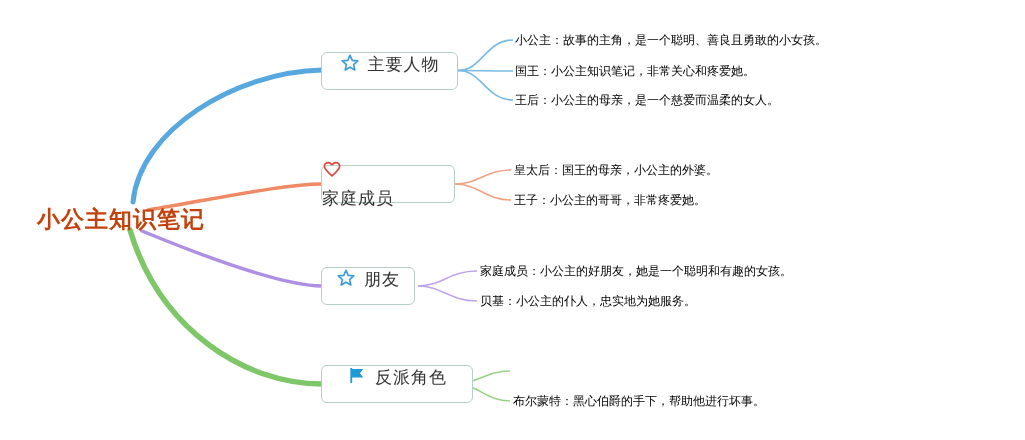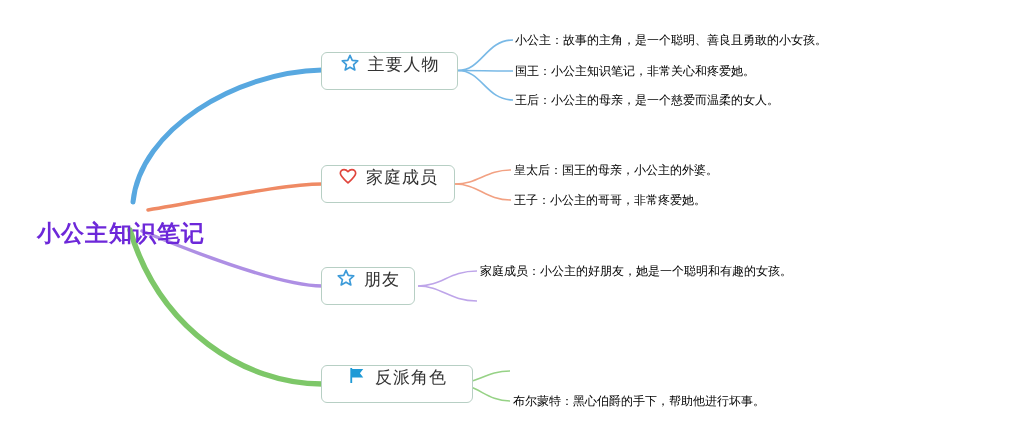--- a/index.html
+++ b/index.html
@@ -52,7 +52,7 @@
     cursor: default;
   }
   #node-1 { left: 321px; top: 52px;  width: 137px; }
-  #node-2 { left: 321px; top: 165px; width: 134px; }
+  #node-2 { left: 321px; top: 165px; width: 134px; flex-direction: column; }
   #node-3 { left: 321px; top: 267px; width: 94px;  }
   #node-4 { left: 321px; top: 365px; width: 152px; }
   #leaf-1-0 { left: 515px; top: 30px; }

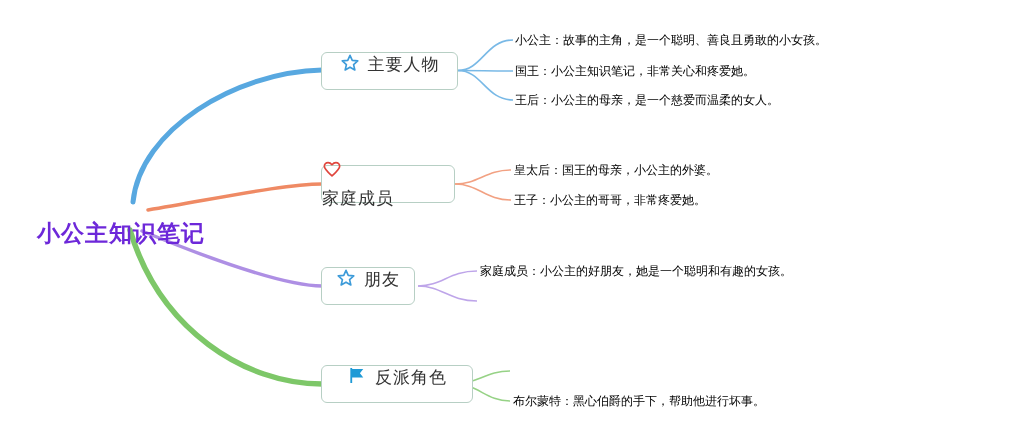--- a/index.html
+++ b/index.html
@@ -18,10 +18,10 @@
   }
   .root-title {
     position: absolute;
-    left: 37px; top: 218px;
+    left: 37px; top: 204px;
     font-size: 23px;
     font-weight: 700;
-    color: #6d28d9;
+    color: #c2410c;
     letter-spacing: 1px;
     white-space: nowrap;
     cursor: default;

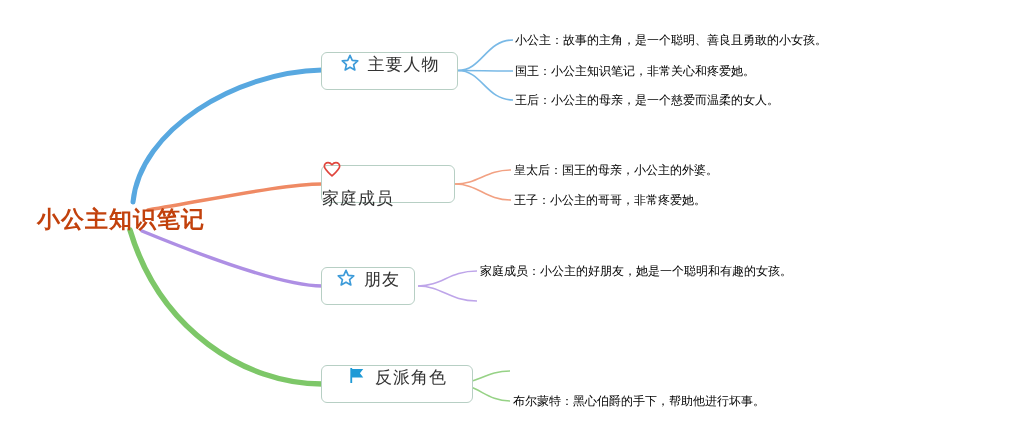--- a/index.html
+++ b/index.html
@@ -127,6 +127,7 @@
     <span>朋友</span>
   </div>
   <div class="leaf" id="leaf-3-0">家庭成员：小公主的好朋友，她是一个聪明和有趣的女孩。</div>
+  <div class="leaf" id="leaf-3-1">贝基：小公主的仆人，忠实地为她服务。</div>
 
   <div class="branch-node" id="node-4">
     <span class="node-icon">

